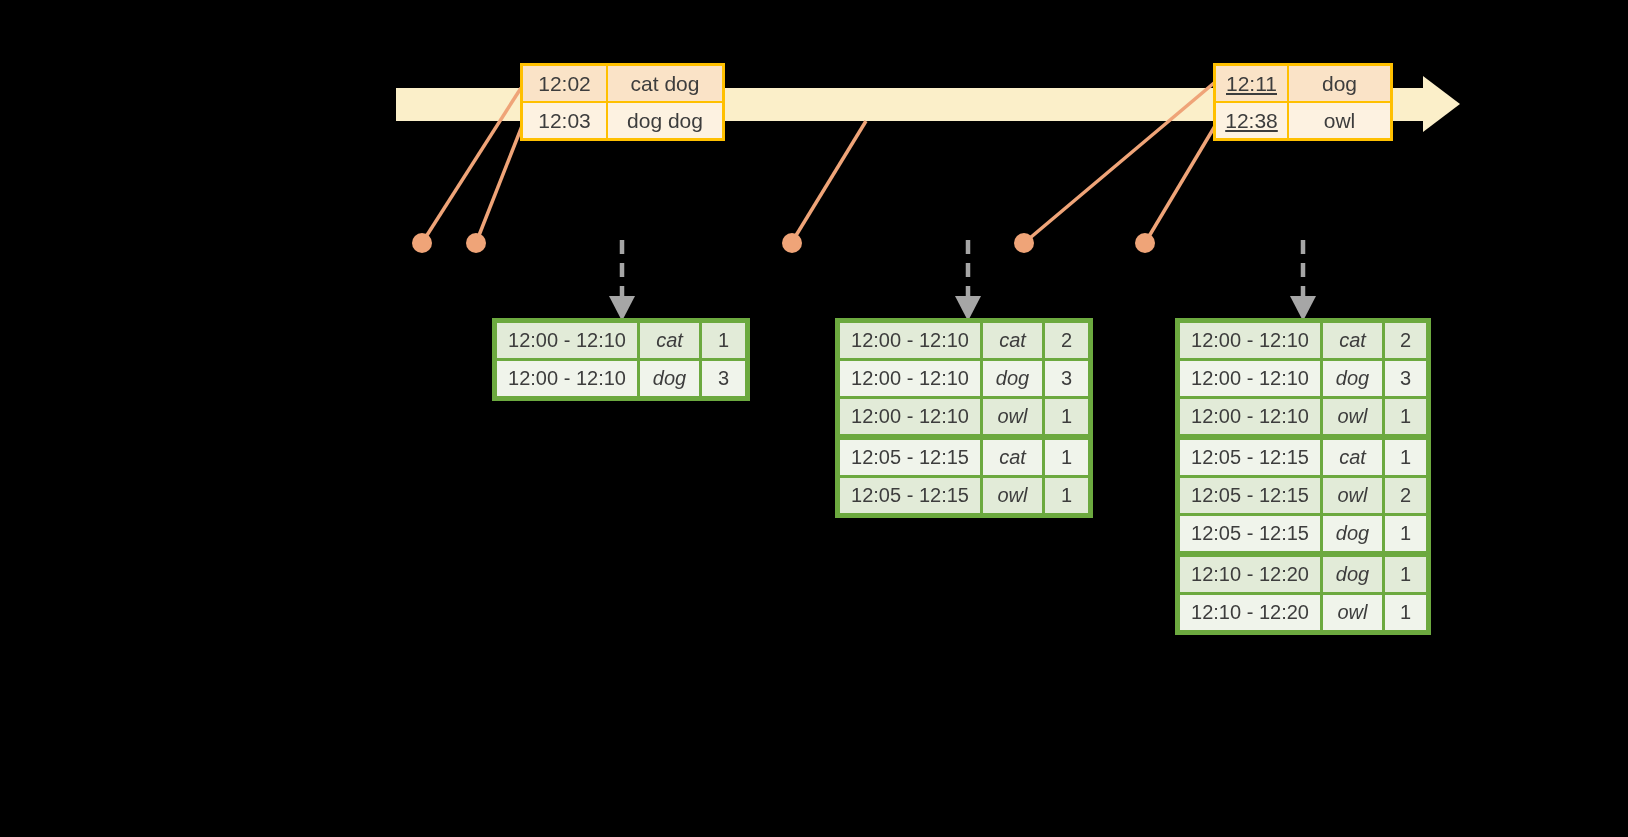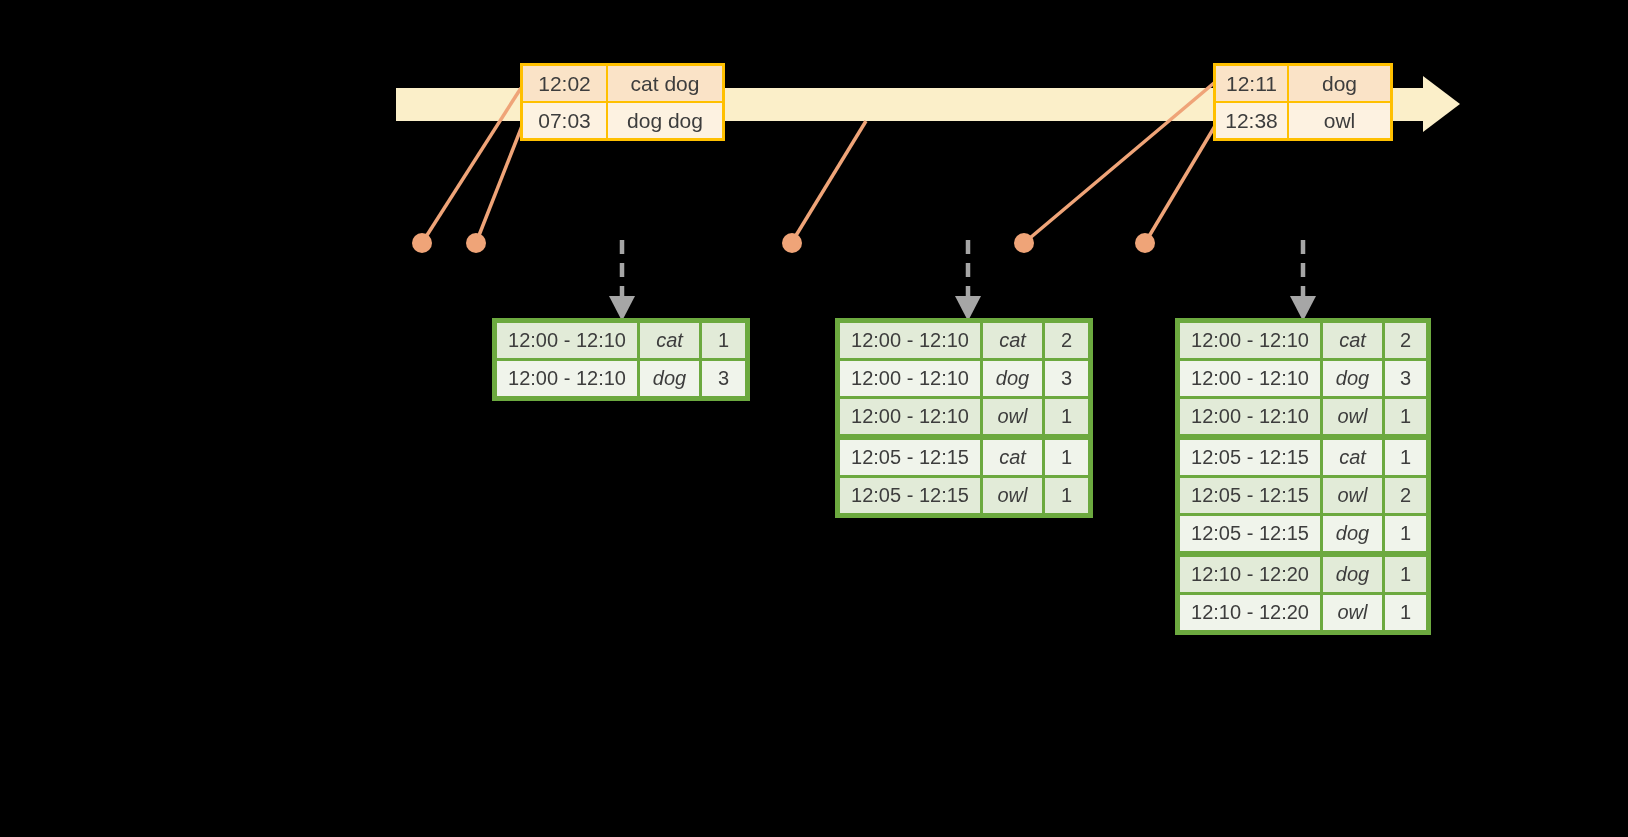--- a/index.html
+++ b/index.html
@@ -31,7 +31,7 @@
   }
   .etable .time  { width: 83px; }
   #etable2 .time { width: 85px; }
-  #etable3 .time { width: 71px; }
+  #etable3 .time { width: 71px; text-decoration: underline; }
   .etable .words { flex: 1; }
   .row.o-dark  .cell { background: var(--orange-row-dark); }
   .row.o-light .cell { background: var(--orange-row-light); }

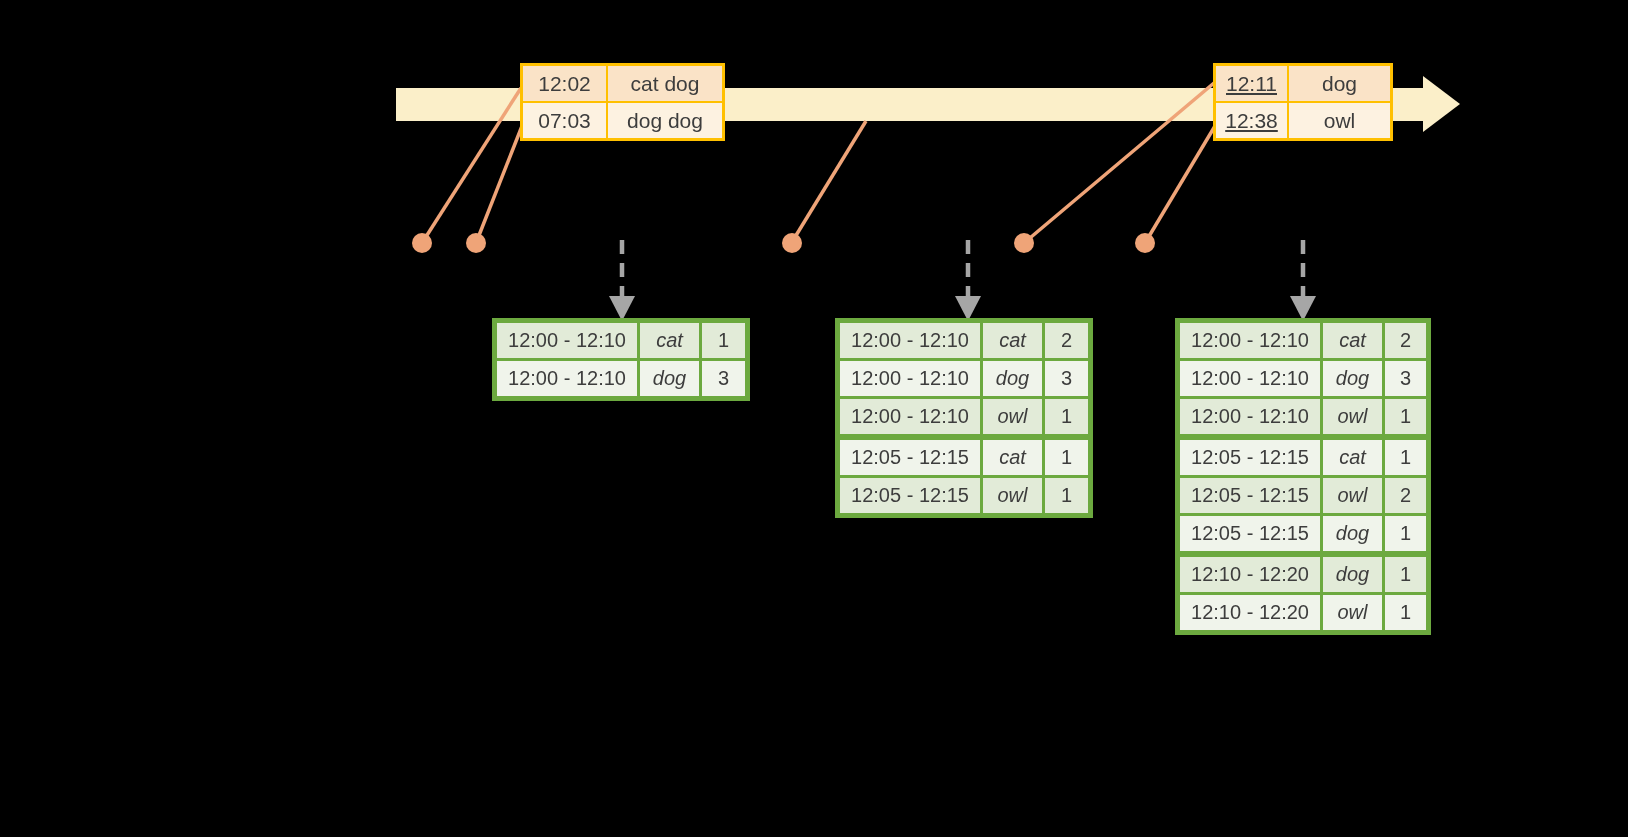--- a/index.html
+++ b/index.html
@@ -100,7 +100,7 @@
       <div class="cell words">cat dog</div>
     </div>
     <div class="row o-light">
-      <div class="cell time">07:03</div>
+      <div class="cell time">12:03</div>
       <div class="cell words">dog dog</div>
     </div>
   </div>

